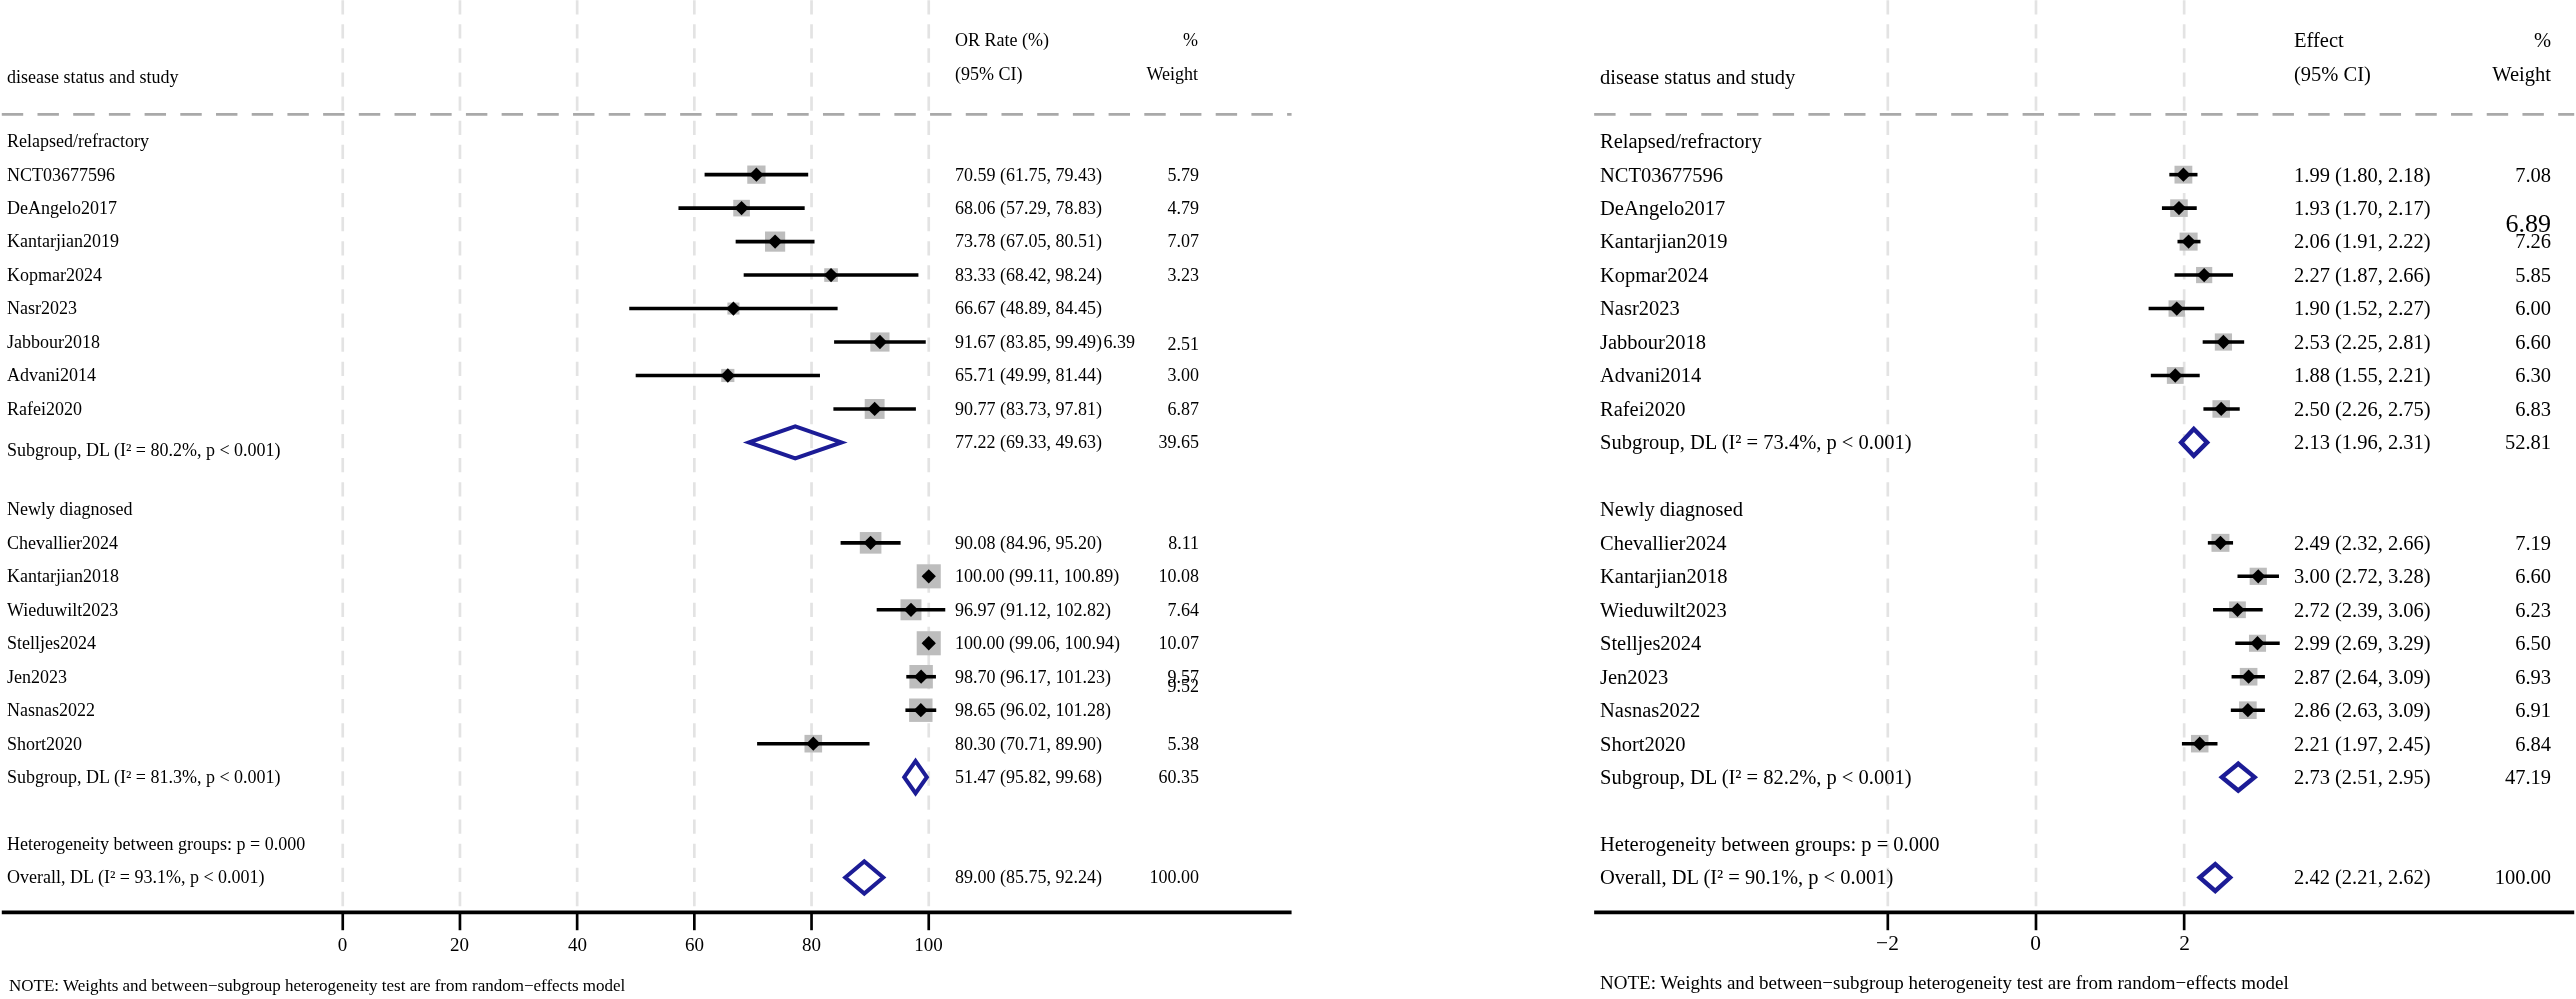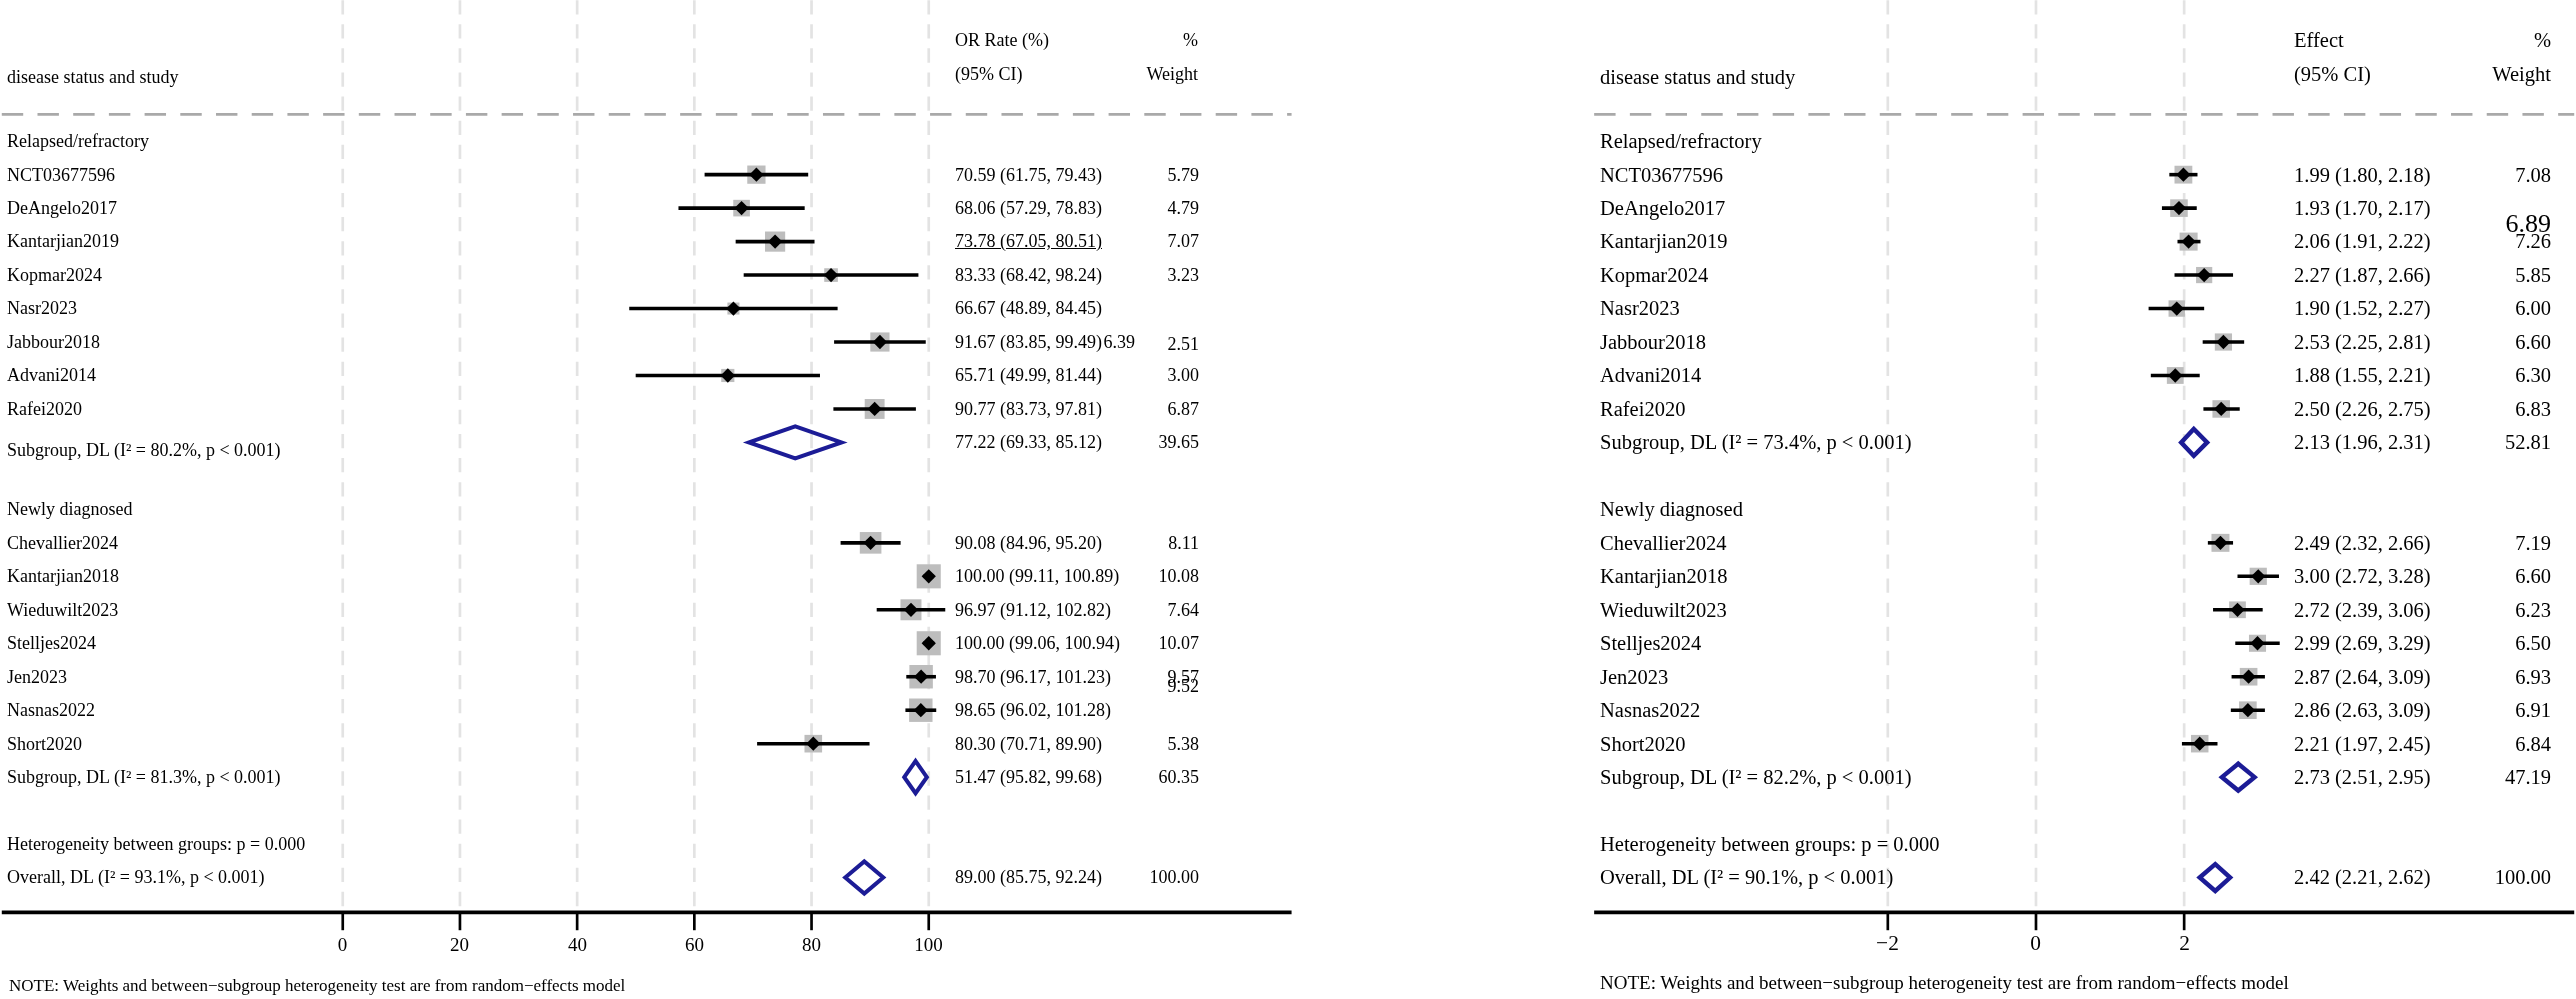--- a/index.html
+++ b/index.html
@@ -191,7 +191,7 @@
     <div class="txt" style="top: 208px; font-size: 18px; left: 955px;">68.06 (57.29, 78.83)</div>
     <div class="txt ra" style="top: 208px; font-size: 18px; left: 1092px; width: 107px;">4.79</div>
     <div class="txt" style="top: 241px; font-size: 18px; left: 7.1px;">Kantarjian2019</div>
-    <div class="txt" style="top: 241px; font-size: 18px; left: 955px; text-decoration: underline;">73.78 (67.05, 80.51)</div>
+    <div class="txt" style="top: 241px; font-size: 18px; left: 955px;">73.78 (67.05, 80.51)</div>
     <div class="txt ra" style="top: 241px; font-size: 18px; left: 1092px; width: 107px;">7.07</div>
     <div class="txt" style="top: 275px; font-size: 18px; left: 7.1px;">Kopmar2024</div>
     <div class="txt" style="top: 275px; font-size: 18px; left: 955px;">83.33 (68.42, 98.24)</div>

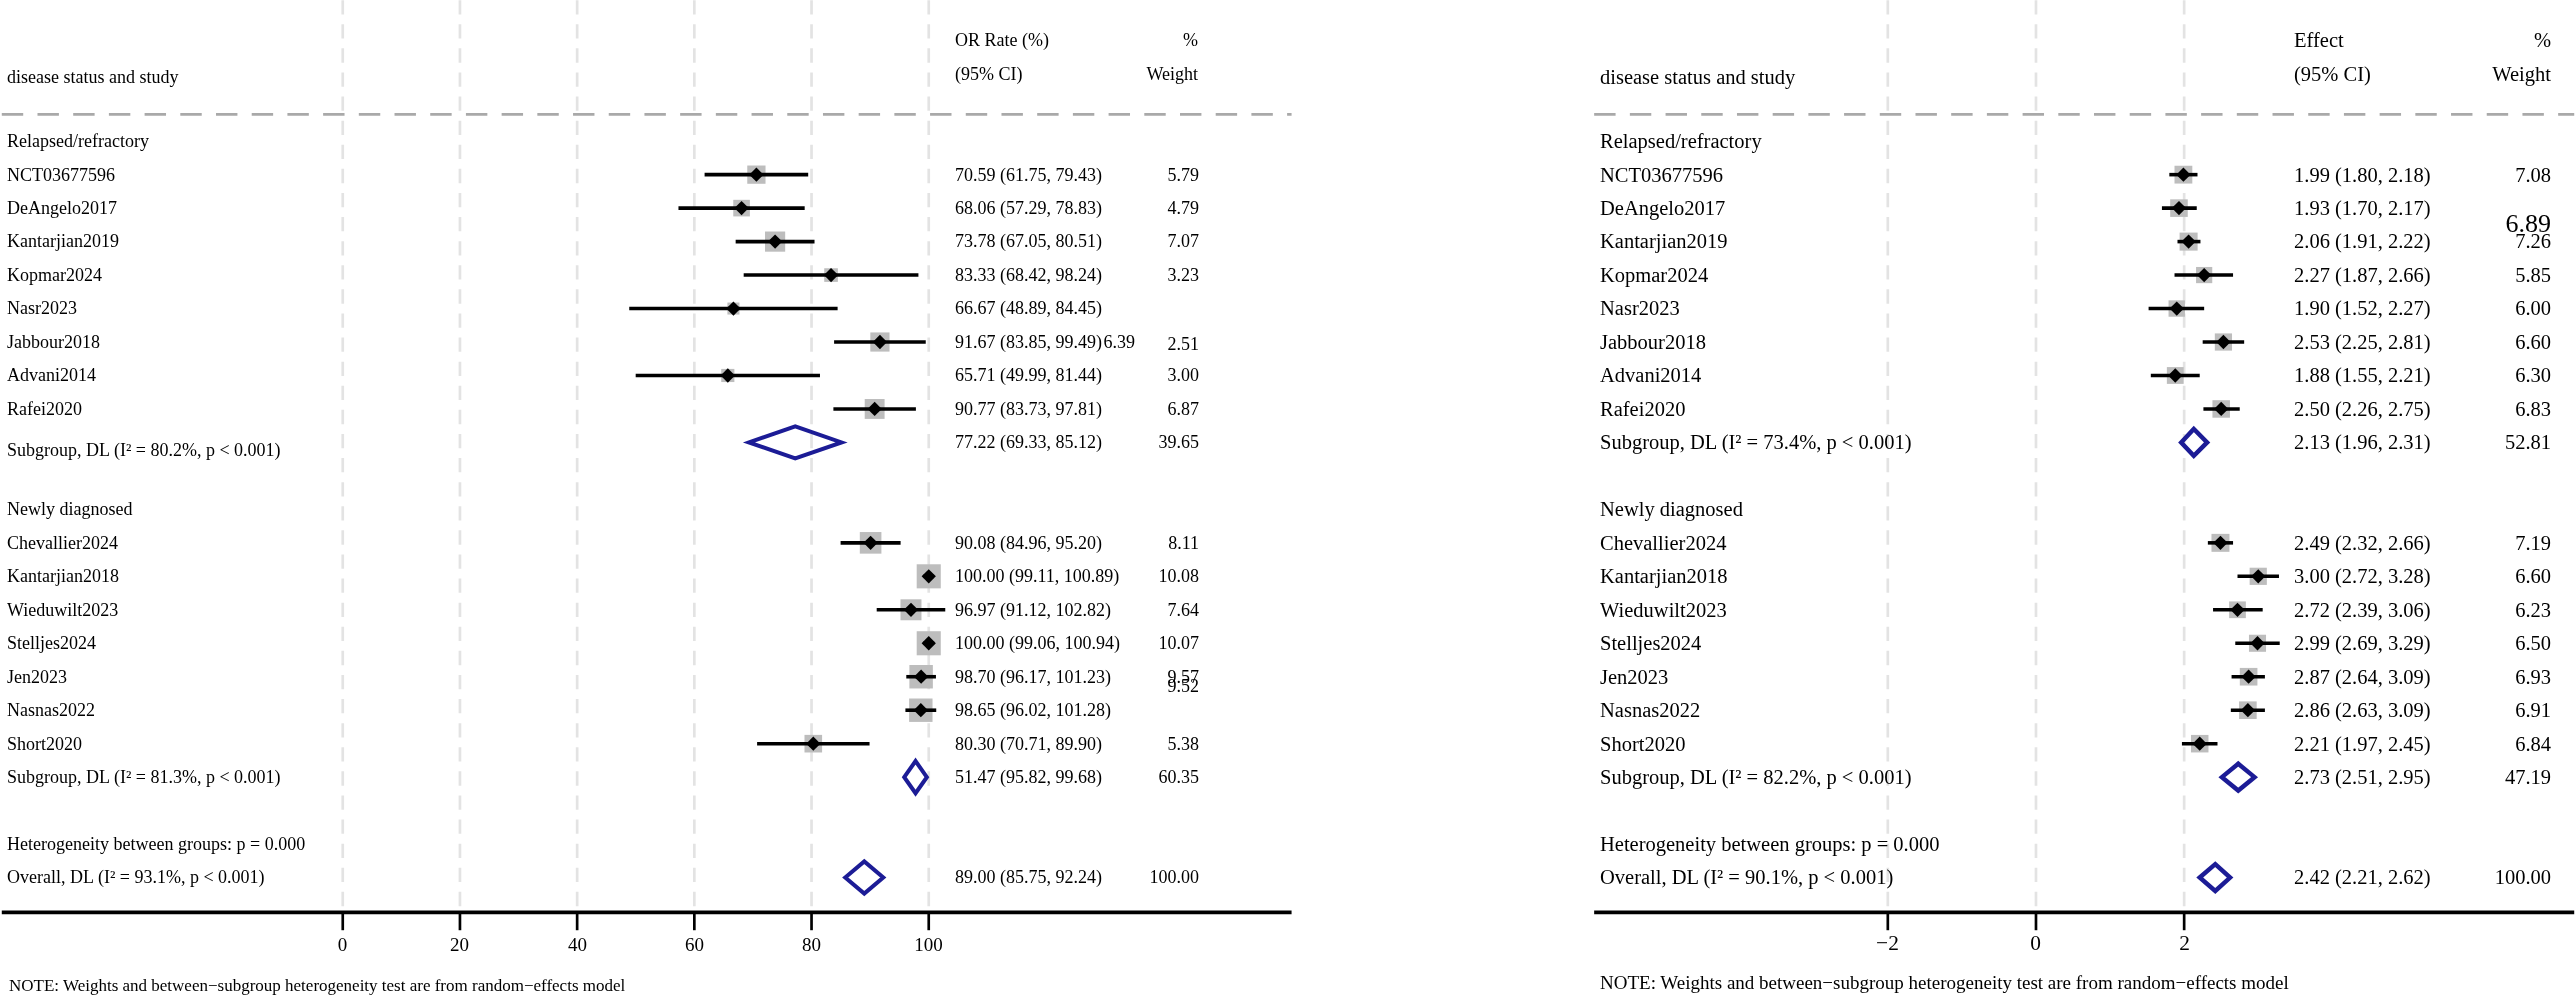--- a/index.html
+++ b/index.html
@@ -209,7 +209,7 @@
     <div class="txt" style="top: 409px; font-size: 18px; left: 955px;">90.77 (83.73, 97.81)</div>
     <div class="txt ra" style="top: 409px; font-size: 18px; left: 1092px; width: 107px;">6.87</div>
     <div class="txt" style="top: 442px; font-size: 18px; left: 7.1px; margin-top: 8px;">Subgroup, DL (I² = 80.2%, p &lt; 0.001)</div>
-    <div class="txt" style="top: 442px; font-size: 18px; left: 955px;">77.22 (69.33, 85.12)</div>
+    <div class="txt" style="top: 442px; font-size: 18px; left: 955px;">77.22 (69.33, 49.63)</div>
     <div class="txt ra" style="top: 442px; font-size: 18px; left: 1092px; width: 107px;">39.65</div>
     <div class="txt" style="top: 509px; font-size: 18px; left: 7.1px;">Newly diagnosed</div>
     <div class="txt" style="top: 543px; font-size: 18px; left: 7.1px;">Chevallier2024</div>

